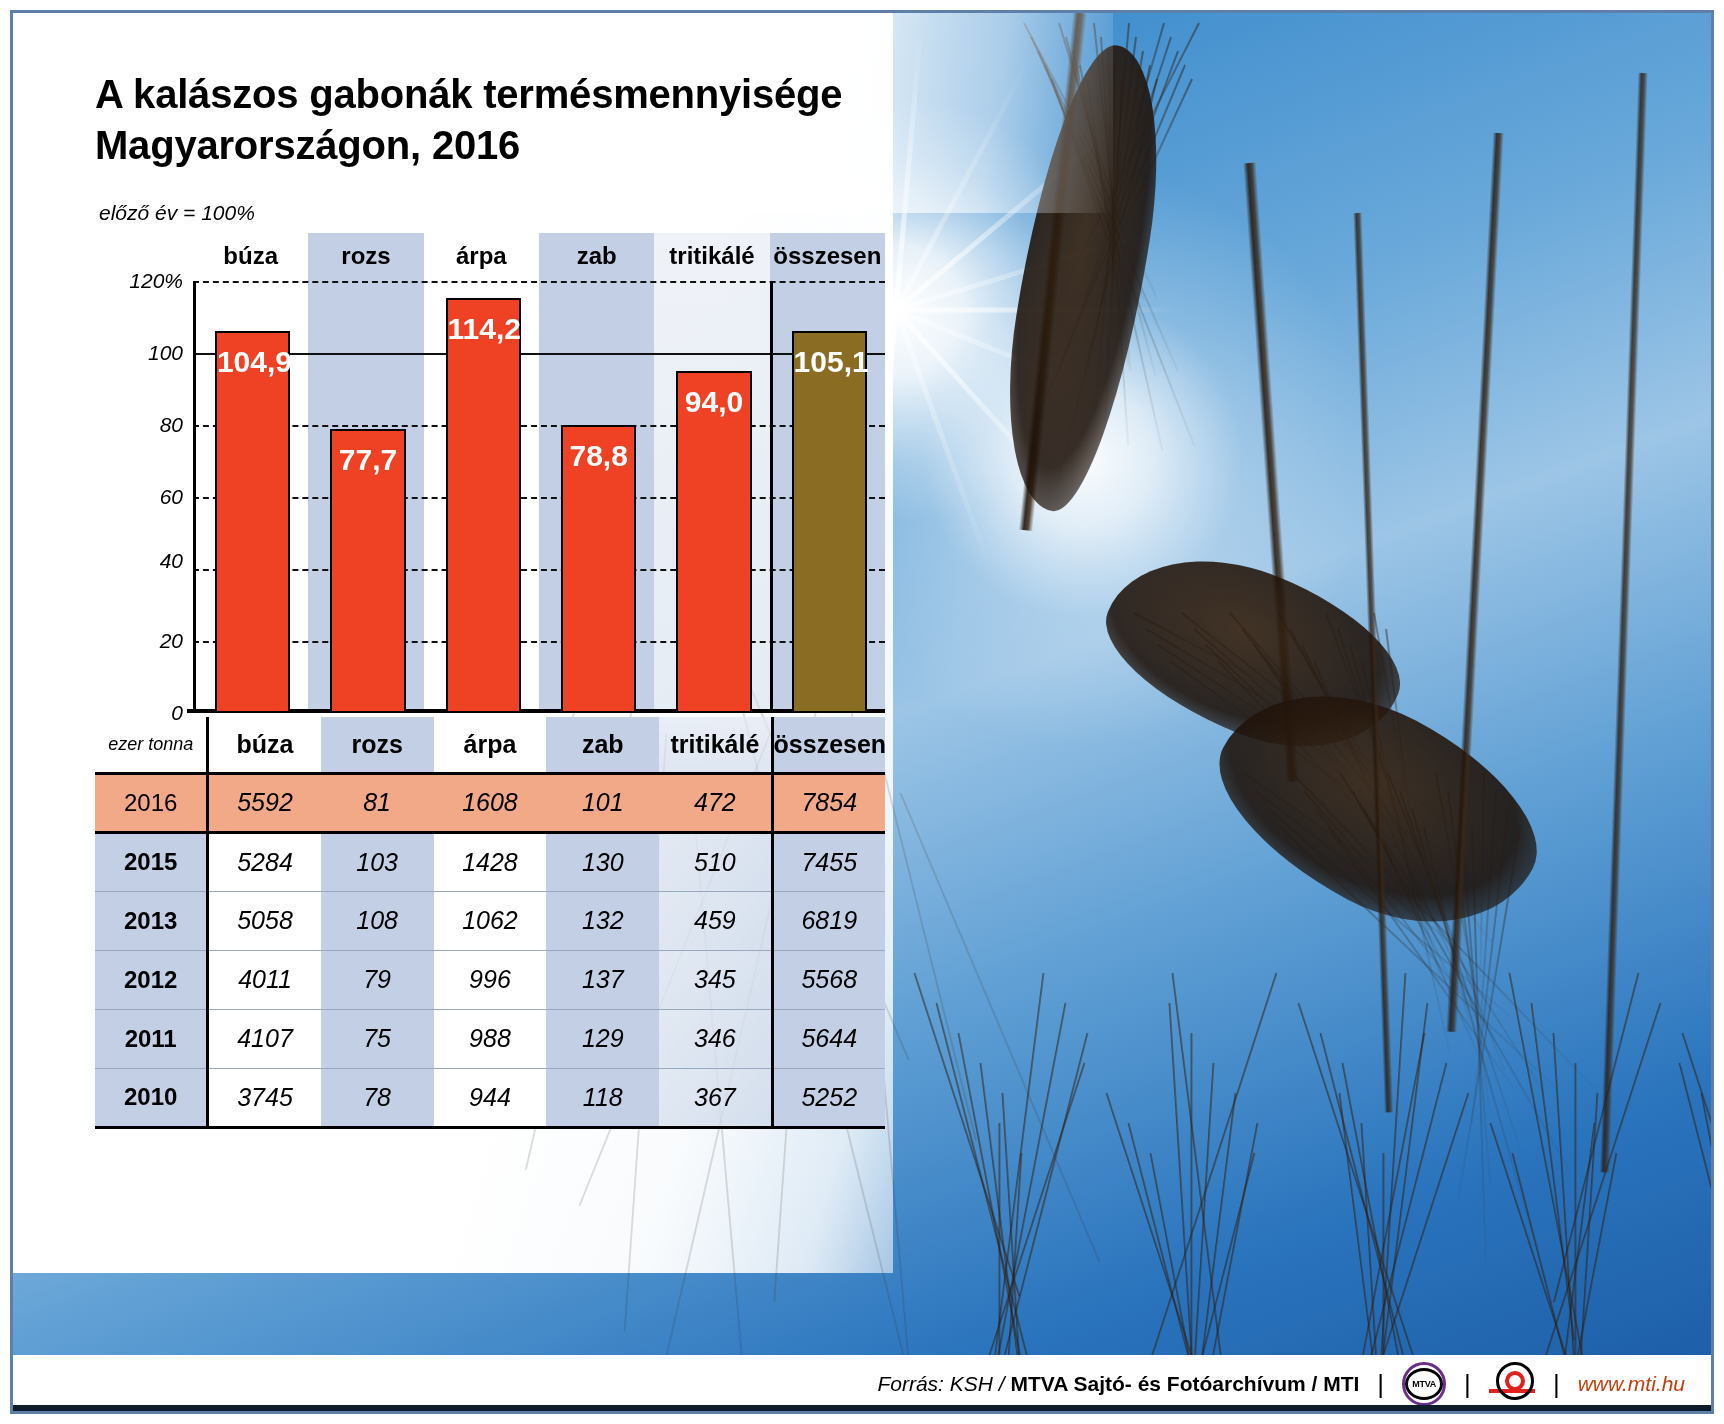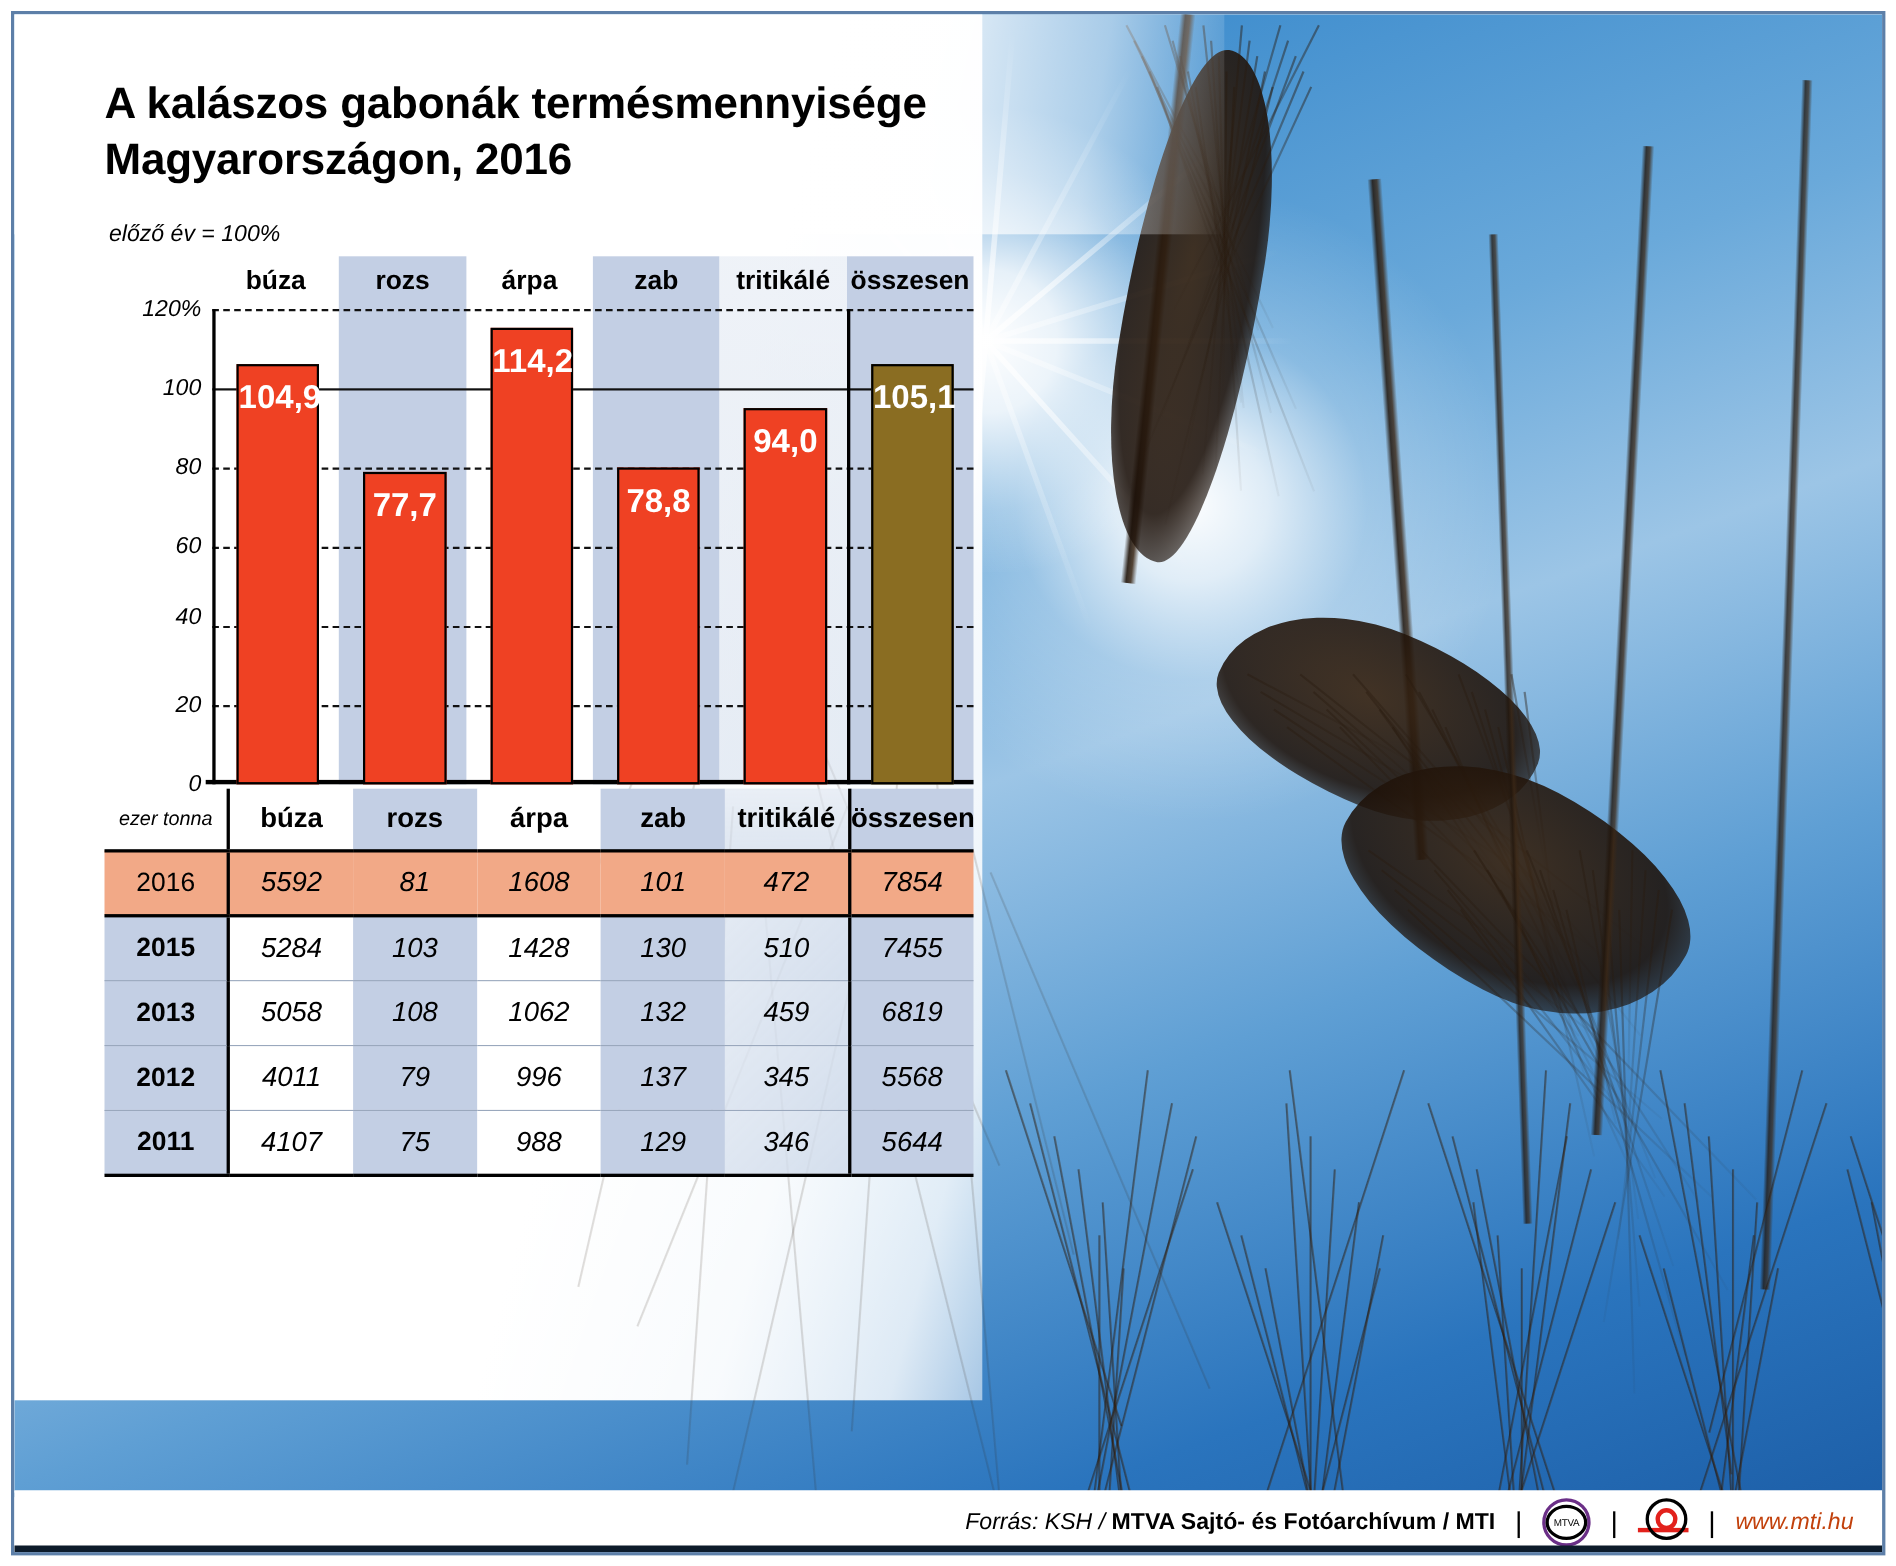--- a/index.html
+++ b/index.html
@@ -563,6 +563,15 @@
               <td class="c-photo">346</td>
               <td class="c-even sep">5644</td>
             </tr>
+            <tr>
+              <td class="yearcell">2010</td>
+              <td class="c-odd sep">3745</td>
+              <td class="c-even">78</td>
+              <td class="c-odd">944</td>
+              <td class="c-even">118</td>
+              <td class="c-photo">367</td>
+              <td class="c-even sep">5252</td>
+            </tr>
           </tbody>
     </table>
   </div>

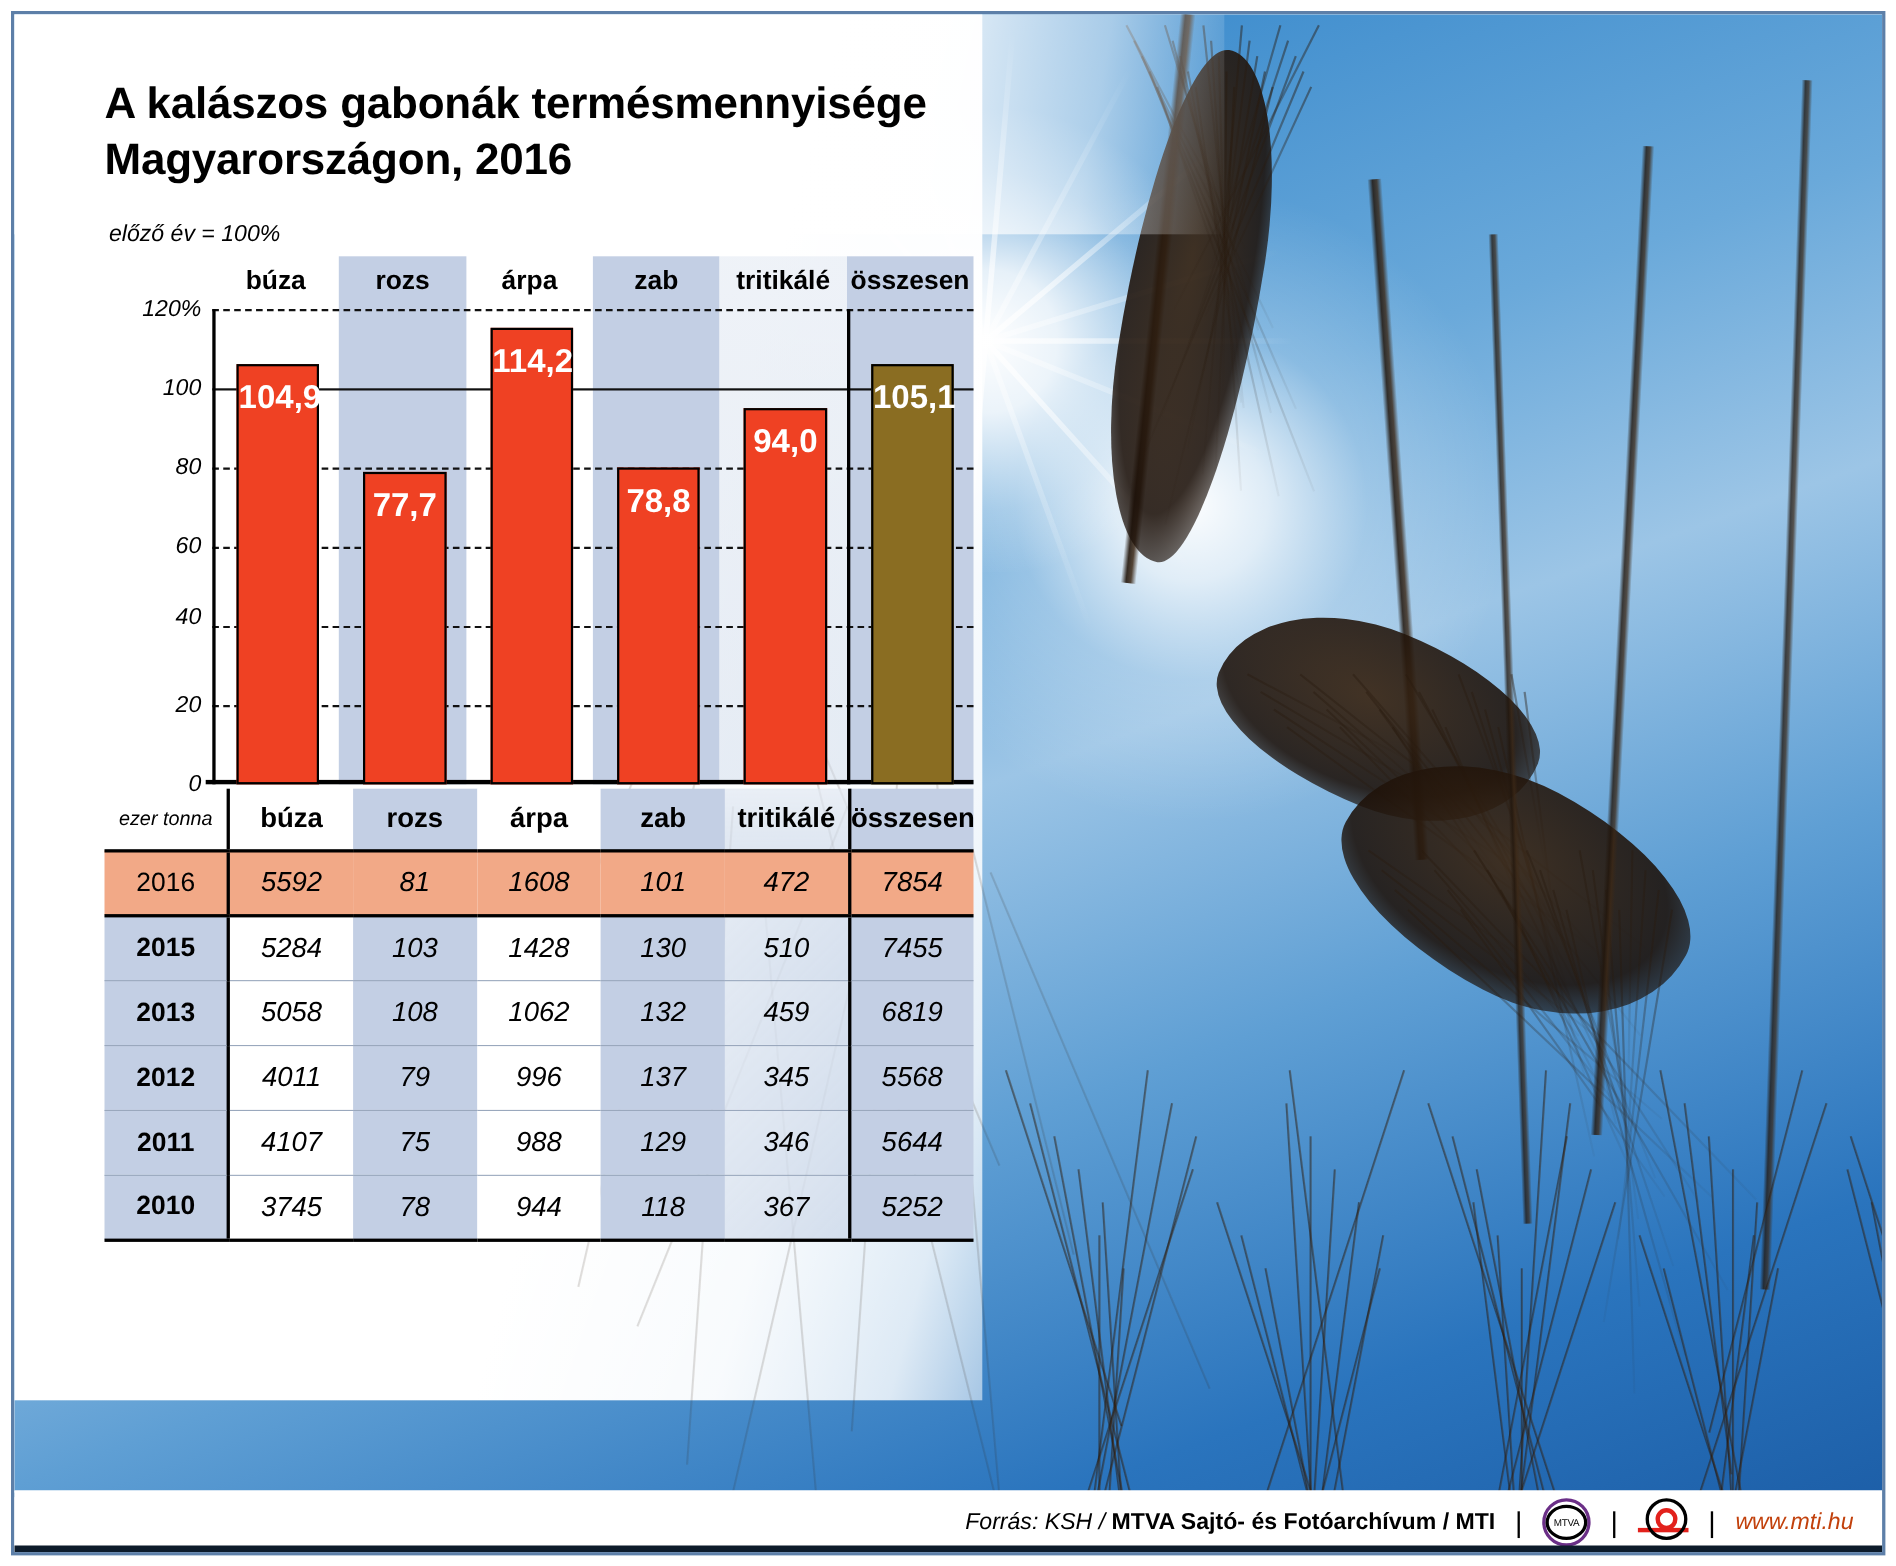--- a/index.html
+++ b/index.html
@@ -243,7 +243,7 @@
     border: 3px solid #000;
     border-radius: 50%;
     display: flex; align-items: center; justify-content: center;
-    font-size: 9px; font-weight: normal; letter-spacing: -0.3px;
+    font-size: 9px; font-weight: bold; letter-spacing: -0.3px;
   }
   .logo-mti {
     width: 46px; height: 44px;

